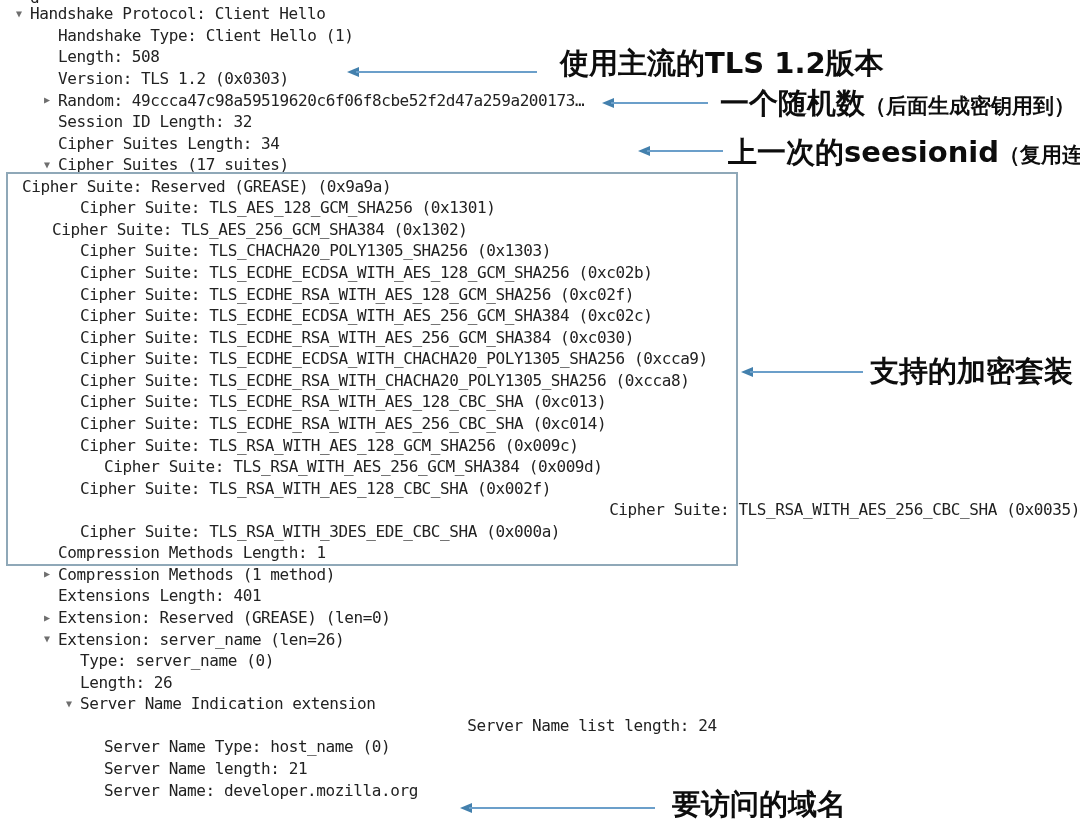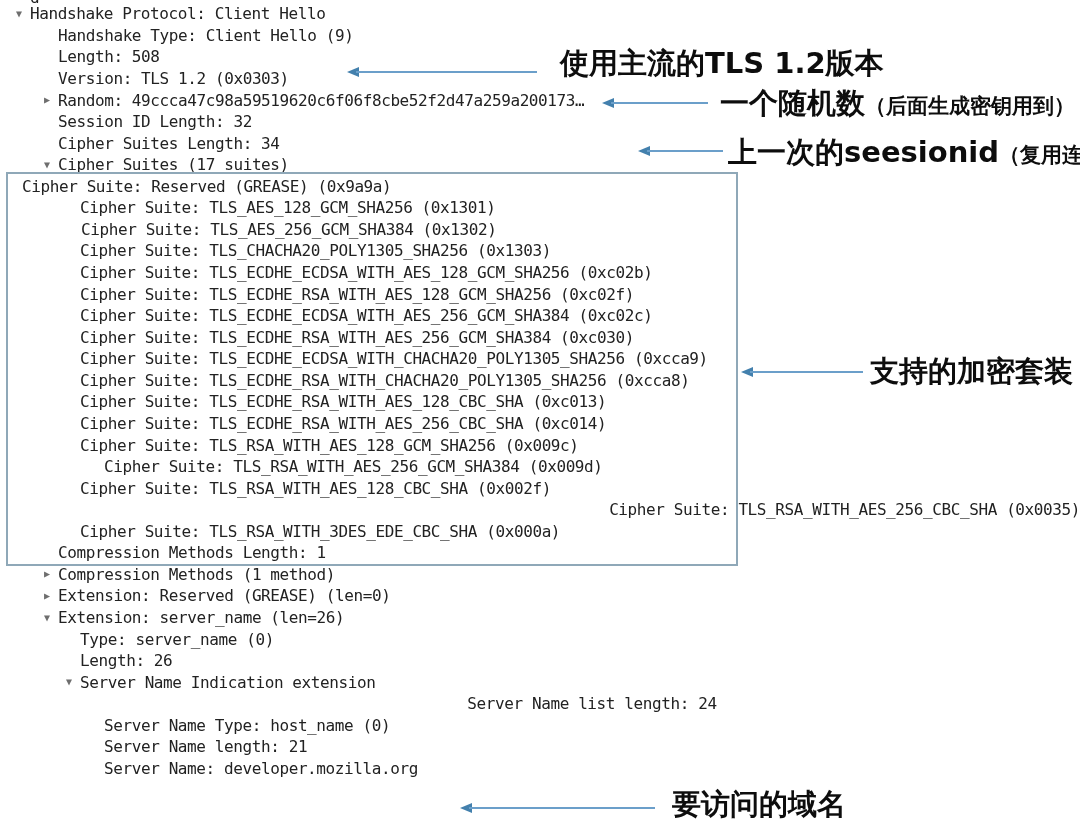--- a/index.html
+++ b/index.html
@@ -103,7 +103,7 @@
 
 <div id="tree">
     <div class="row" style="padding-left: 8px;"><span class="marker">▼</span><span class="rowtext">Handshake Protocol: Client Hello</span></div>
-    <div class="row" style="padding-left: 36px;"><span class="marker"></span><span class="rowtext">Handshake Type: Client Hello (9)</span></div>
+    <div class="row" style="padding-left: 36px;"><span class="marker"></span><span class="rowtext">Handshake Type: Client Hello (1)</span></div>
     <div class="row" style="padding-left: 36px;"><span class="marker"></span><span class="rowtext">Length: 508</span></div>
     <div class="row" style="padding-left: 36px;"><span class="marker"></span><span class="rowtext">Version: TLS 1.2 (0x0303)</span></div>
     <div class="row" style="padding-left: 36px;"><span class="marker">▶</span><span class="rowtext">Random: 49ccca47c98a59519620c6f06f8cbe52f2d47a259a200173…</span></div>

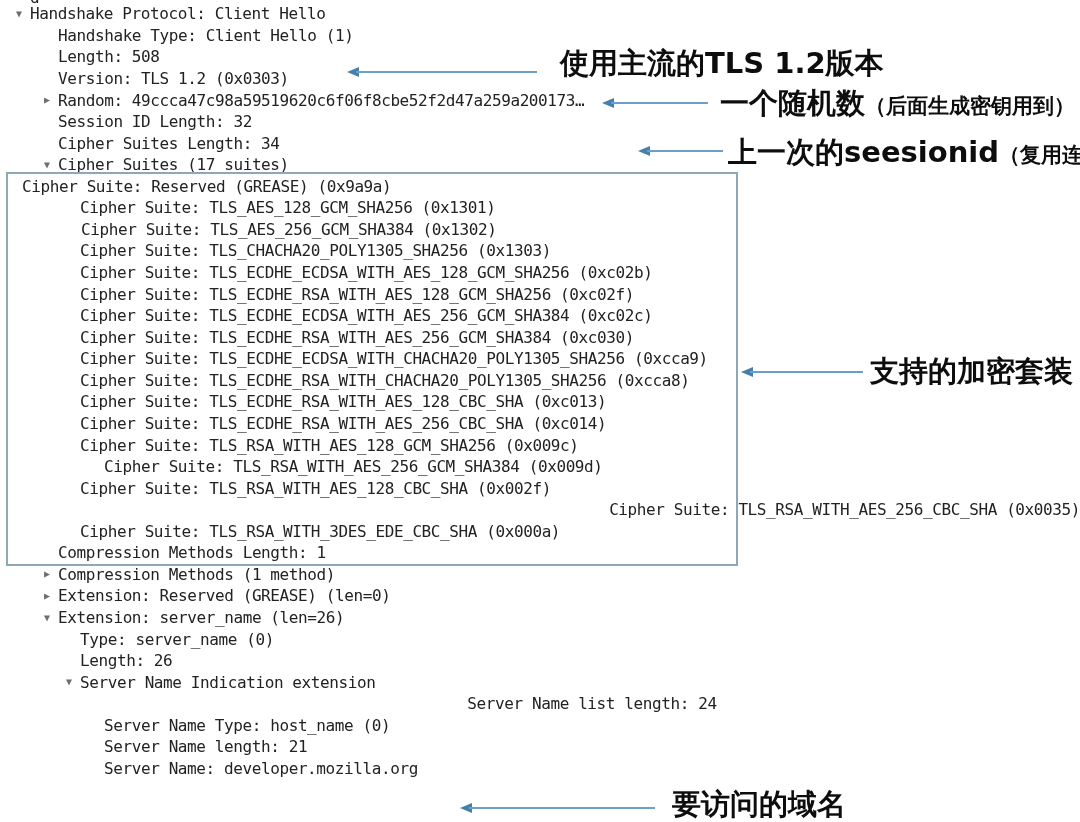--- a/index.html
+++ b/index.html
@@ -112,7 +112,7 @@
     <div class="row" style="padding-left: 36px;"><span class="marker">▼</span><span class="rowtext">Cipher Suites (17 suites)</span></div>
     <div class="row" style=""><span class="marker"></span><span class="rowtext">Cipher Suite: Reserved (GREASE) (0x9a9a)</span></div>
     <div class="row" style="padding-left: 58px;"><span class="marker"></span><span class="rowtext">Cipher Suite: TLS_AES_128_GCM_SHA256 (0x1301)</span></div>
-    <div class="row" style="padding-left: 59px;"><span class="marker"></span><span class="rowtext">Cipher Suite: TLS_AES_256_GCM_SHA384 (0x1302)</span></div>
+    <div class="row" style="padding-left: 30px;"><span class="marker"></span><span class="rowtext">Cipher Suite: TLS_AES_256_GCM_SHA384 (0x1302)</span></div>
     <div class="row" style="padding-left: 58px;"><span class="marker"></span><span class="rowtext">Cipher Suite: TLS_CHACHA20_POLY1305_SHA256 (0x1303)</span></div>
     <div class="row" style="padding-left: 58px;"><span class="marker"></span><span class="rowtext">Cipher Suite: TLS_ECDHE_ECDSA_WITH_AES_128_GCM_SHA256 (0xc02b)</span></div>
     <div class="row" style="padding-left: 58px;"><span class="marker"></span><span class="rowtext">Cipher Suite: TLS_ECDHE_RSA_WITH_AES_128_GCM_SHA256 (0xc02f)</span></div>

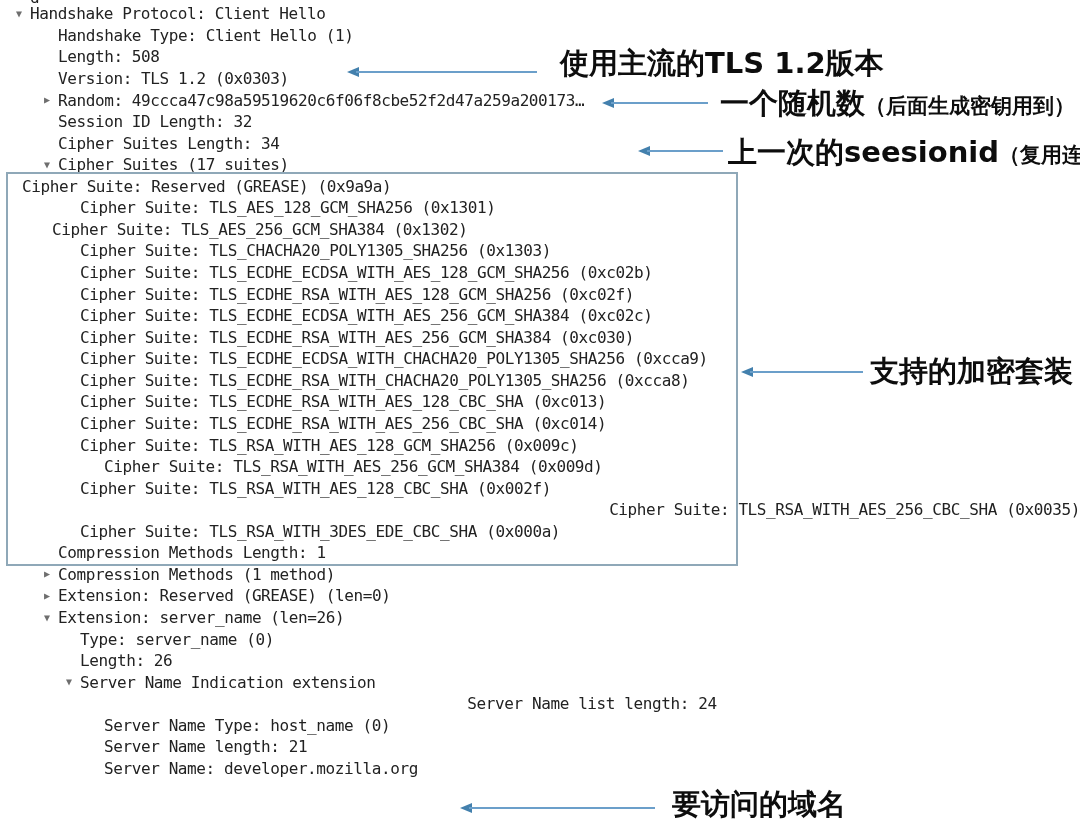--- a/index.html
+++ b/index.html
@@ -129,6 +129,7 @@
     <div class="row" style="padding-left: 58px;"><span class="marker"></span><span class="rowtext">Cipher Suite: TLS_RSA_WITH_3DES_EDE_CBC_SHA (0x000a)</span></div>
     <div class="row" style="padding-left: 36px;"><span class="marker"></span><span class="rowtext">Compression Methods Length: 1</span></div>
     <div class="row" style="padding-left: 36px;"><span class="marker">▶</span><span class="rowtext">Compression Methods (1 method)</span></div>
+    <div class="row" style="padding-left: 36px;"><span class="marker"></span><span class="rowtext">Extensions Length: 401</span></div>
     <div class="row" style="padding-left: 36px;"><span class="marker">▶</span><span class="rowtext">Extension: Reserved (GREASE) (len=0)</span></div>
     <div class="row" style="padding-left: 36px;"><span class="marker">▼</span><span class="rowtext">Extension: server_name (len=26)</span></div>
     <div class="row" style="padding-left: 58px;"><span class="marker"></span><span class="rowtext">Type: server_name (0)</span></div>

